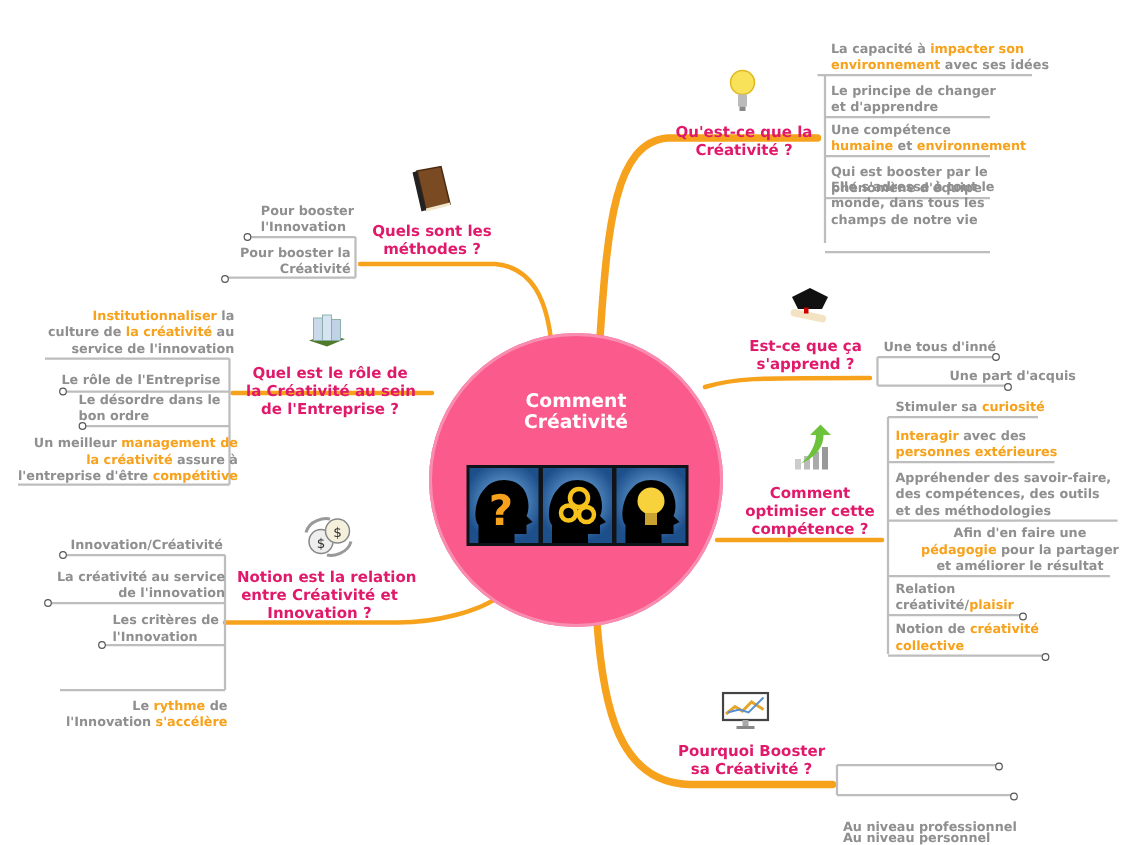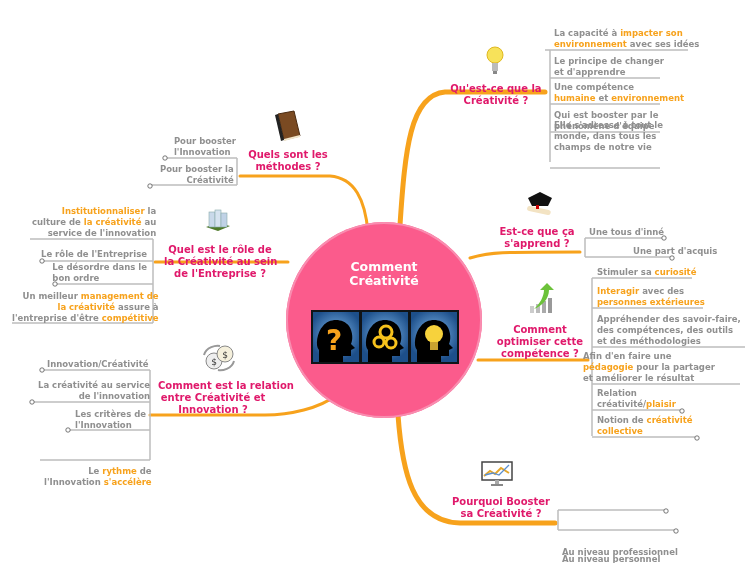--- a/index.html
+++ b/index.html
@@ -241,7 +241,7 @@
 <div class="leaf leaf-r" style="left:597px;top:267px;"><span>Stimuler sa </span><span class="hl">curiosité</span></div>
 <div class="leaf leaf-r" style="left:597px;top:286px;"><span class="hl">Interagir</span><span> avec des</span><br><span class="hl">personnes extérieures</span></div>
 <div class="leaf leaf-r" style="left:597px;top:314px;"><span>Appréhender des savoir-faire,</span><br><span>des compétences, des outils</span><br><span>et des méthodologies</span></div>
-<div class="leaf leaf-r" style="left:583px;top:351px;"><span>Afin d'en faire une</span><br><span class="hl">pédagogie</span><span> pour la partager</span><br><span>et améliorer le résultat</span></div>
+<div class="leaf leaf-r" style="left:614px;top:351px;text-align:center;"><span>Afin d'en faire une</span><br><span class="hl">pédagogie</span><span> pour la partager</span><br><span>et améliorer le résultat</span></div>
 <div class="leaf leaf-r" style="left:597px;top:388px;"><span>Relation</span><br><span>créativité/</span><span class="hl">plaisir</span></div>
 <div class="leaf leaf-r" style="left:597px;top:415px;"><span>Notion de </span><span class="hl">créativité</span><br><span class="hl">collective</span></div>
 

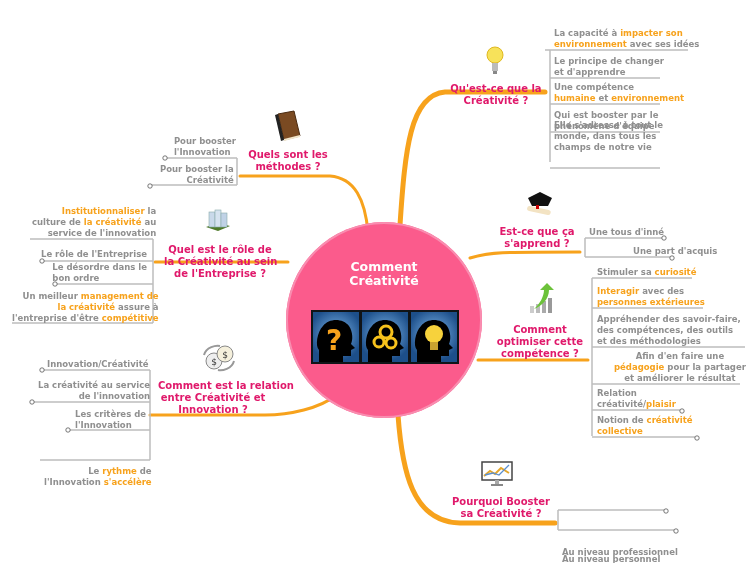--- a/index.html
+++ b/index.html
@@ -224,7 +224,7 @@
   <div>de l'Entreprise ?</div>
 </div>
 <div class="branch-title" style="left:158px;top:380px;width:110px;">
-  <div>Comment est la relation</div>
+  <div>Notion est la relation</div>
   <div>entre Créativité et</div>
   <div>Innovation ?</div>
 </div>

